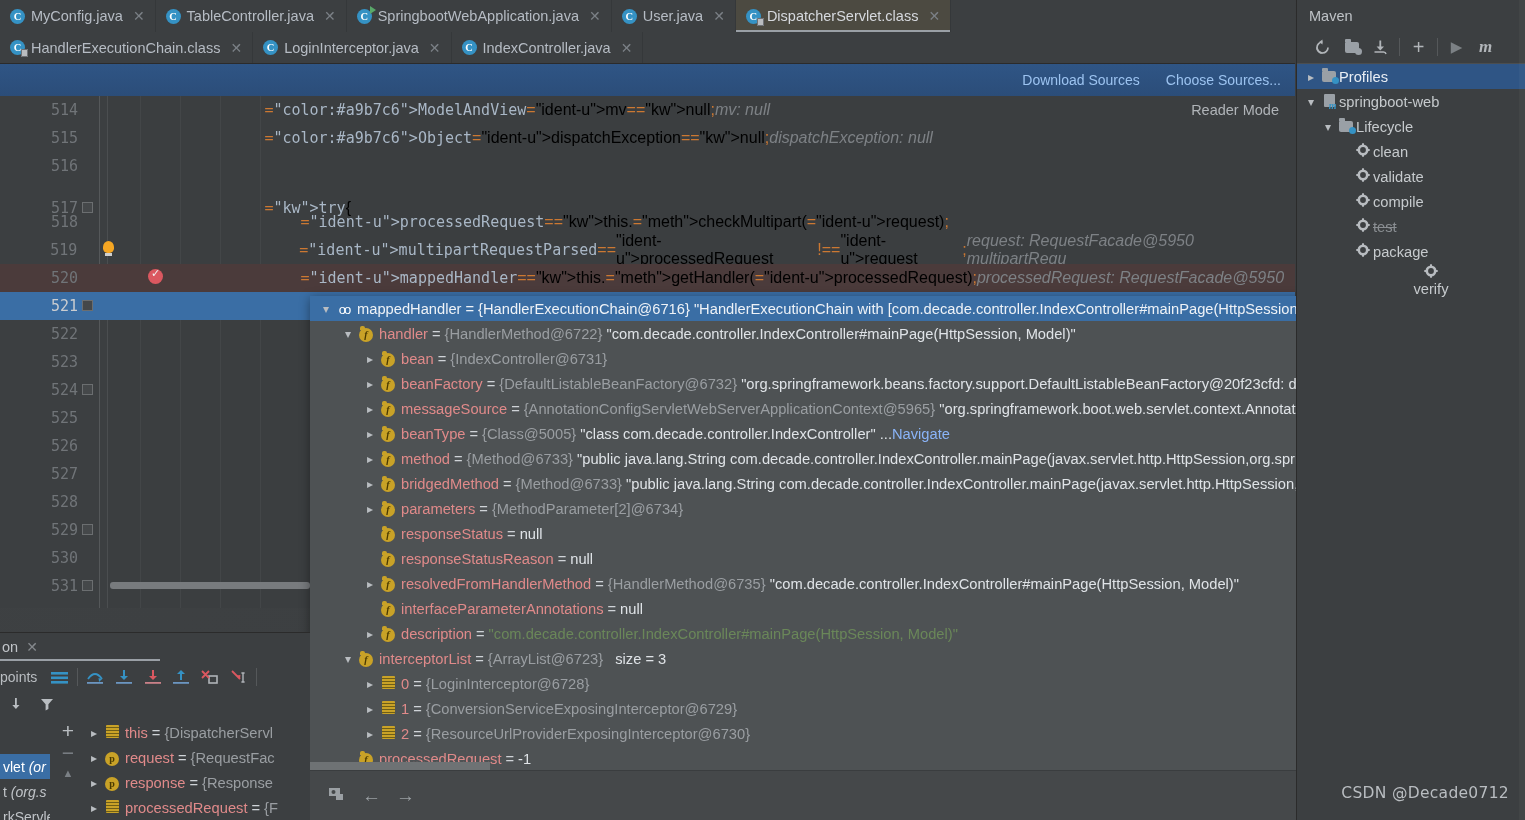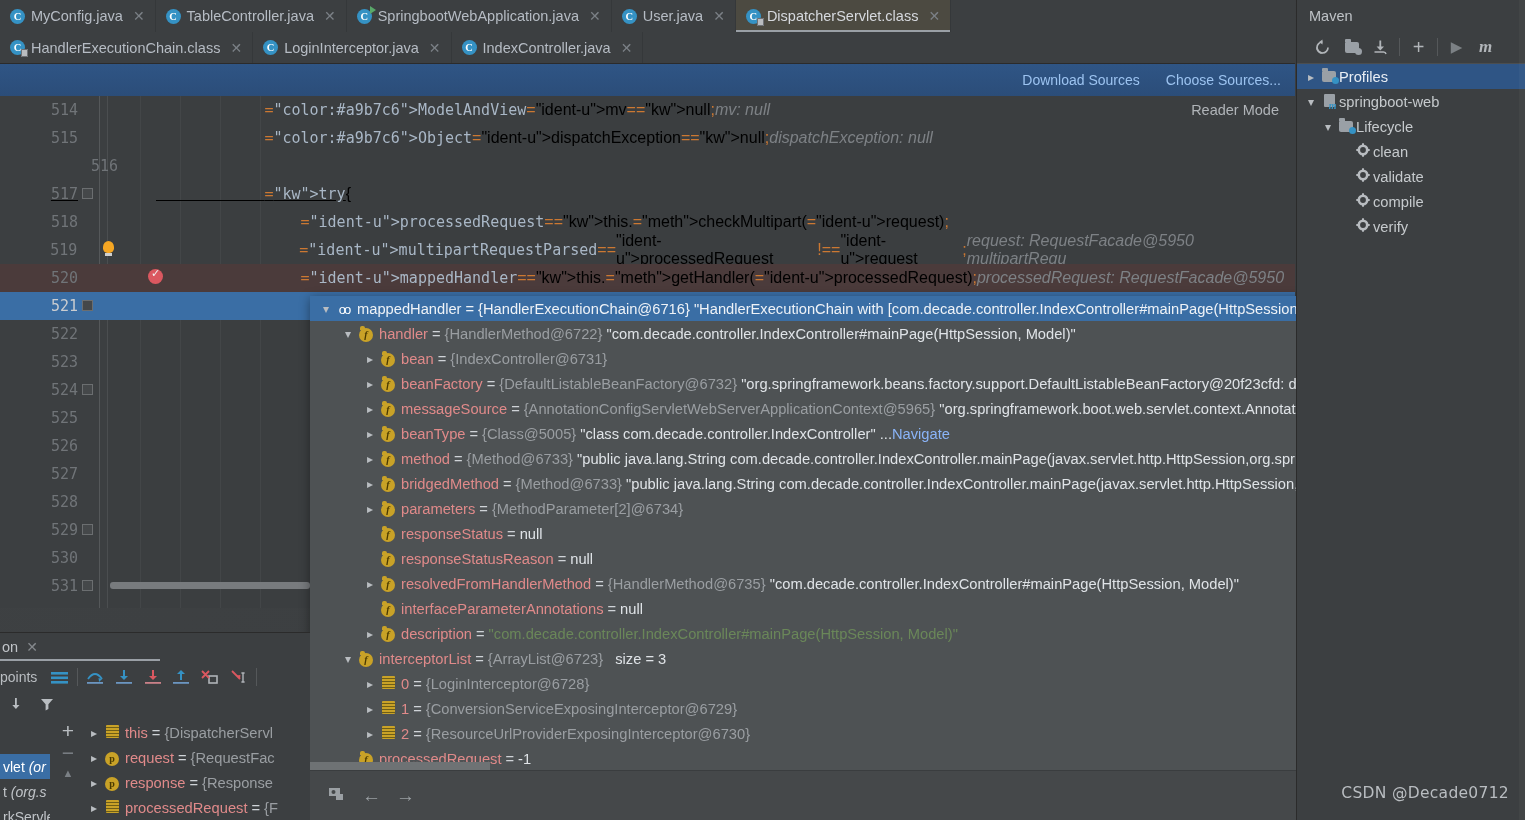--- a/index.html
+++ b/index.html
@@ -361,7 +361,7 @@
     <div id="editor-rows">
         <div class="code-row" style="top: 0px;"><span class="lnum">514</span><span class="gutter-icons"></span><span class="code">            <span style<span="" style="color:#cc7832">=</span>"color:#a9b7c6"&gt;ModelAndView</span> <span class<span="" style="color:#cc7832">=</span>"ident-u"&gt;mv <span style="color:#cc7832">=</span> <span class<span="" style="color:#cc7832">=</span>"kw"&gt;null<span style="color:#cc7832">;</span>  <span class="hint">mv: null</span></div>
         <div class="code-row" style="top: 28px;"><span class="lnum">515</span><span class="gutter-icons"></span><span class="code">            <span style<span="" style="color:#cc7832">=</span>"color:#a9b7c6"&gt;Object</span> <span class<span="" style="color:#cc7832">=</span>"ident-u"&gt;dispatchException <span style="color:#cc7832">=</span> <span class<span="" style="color:#cc7832">=</span>"kw"&gt;null<span style="color:#cc7832">;</span>  <span class="hint">dispatchException: null</span></div>
-        <div class="code-row" style="top: 56px; margin-left: 40px;">
+        <div class="code-row" style="top: 56px;">
           <span class="lnum">516</span>
           <span class="gutter-icons"></span>
           <span class="code"></span>

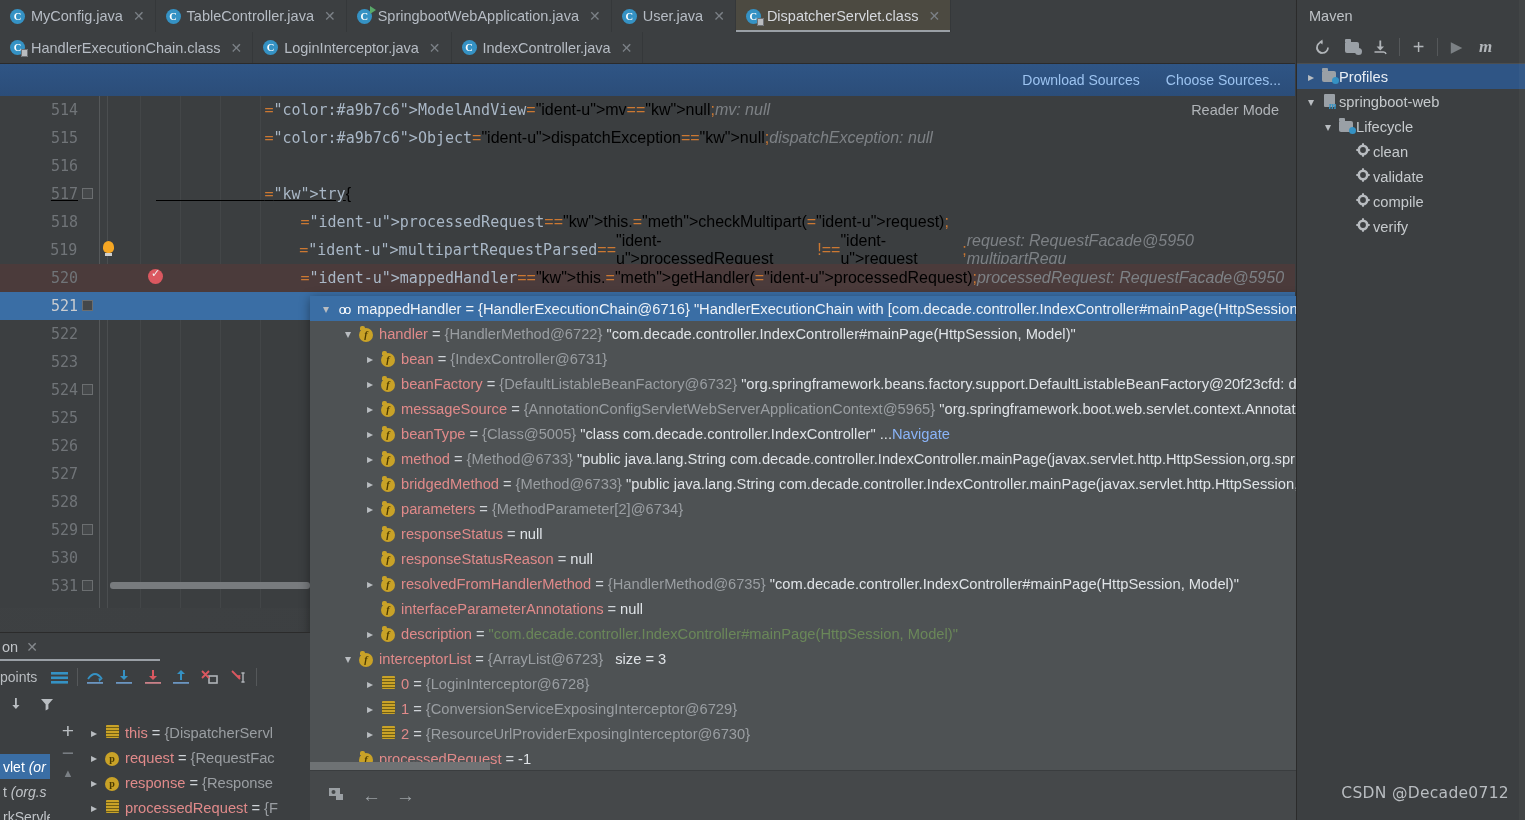--- a/index.html
+++ b/index.html
@@ -366,7 +366,7 @@
           <span class="gutter-icons"></span>
           <span class="code"></span>
         </div>
-        <div class="code-row" style="top: 84px; text-decoration: underline;"><span class="lnum">517</span><span class="gutter-icons">
+        <div class="code-row" style="top: 98px;"><span class="lnum">517</span><span class="gutter-icons">
             <span class="foldmark" style="top:8px"></span>
           </span><span class="code">            <span class<span="" style="color:#cc7832">=</span>"kw"&gt;try</span> {</div>
         <div class="code-row" style="top: 112px;"><span class="lnum">518</span><span class="gutter-icons"></span><span class="code">                <span class<span="" style="color:#cc7832">=</span>"ident-u"&gt;processedRequest</span> <span style="color:#cc7832">=</span> <span class<span="" style="color:#cc7832">=</span>"kw"&gt;this.<span class<span="" style="color:#cc7832">=</span>"meth"&gt;checkMultipart(<span class<span="" style="color:#cc7832">=</span>"ident-u"&gt;request)<span style="color:#cc7832">;</span></div>

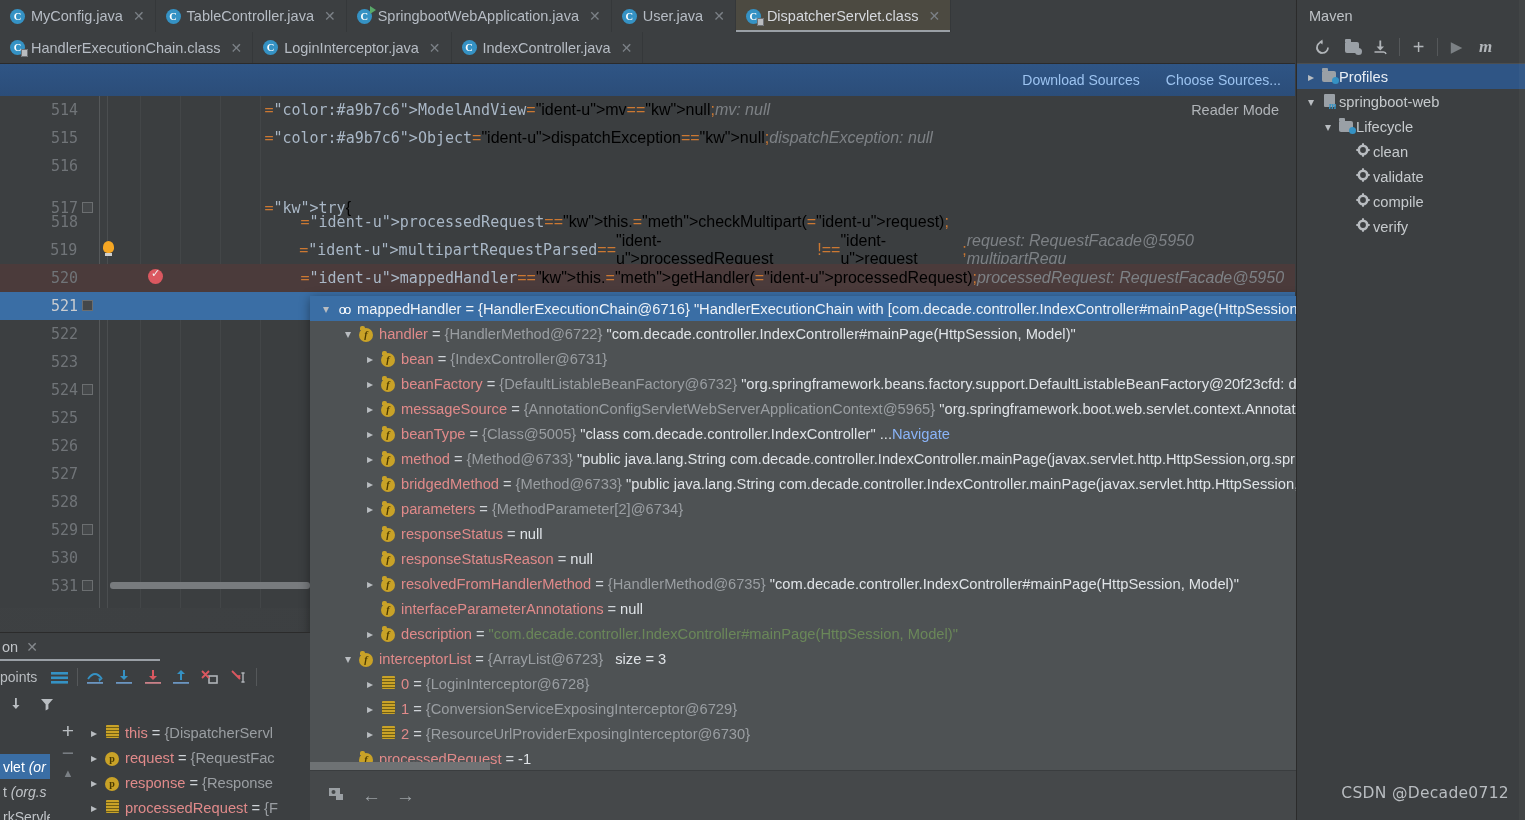--- a/index.html
+++ b/index.html
@@ -720,6 +720,17 @@
                 <rect x="0.3" y="6" width="3" height="2" fill="#b8bcc0"></rect>
                 <rect x="10.7" y="6" width="3" height="2" fill="#b8bcc0"></rect>
               </svg></span></span>
+          <span class="strike">test</span>
+        </div>
+        <div class="mrow" style="padding-left: 40px;">
+          <span class="marrow"></span>
+          <span class="micon"><span><svg width="14" height="14" viewBox="0 0 14 14">
+                <circle cx="7" cy="7" r="4.2" fill="none" stroke="#b8bcc0" stroke-width="2.6"></circle>
+                <rect x="6" y="0.3" width="2" height="3" fill="#b8bcc0"></rect>
+                <rect x="6" y="10.7" width="2" height="3" fill="#b8bcc0"></rect>
+                <rect x="0.3" y="6" width="3" height="2" fill="#b8bcc0"></rect>
+                <rect x="10.7" y="6" width="3" height="2" fill="#b8bcc0"></rect>
+              </svg></span></span>
           <span class="">verify</span>
         </div>
       </div>

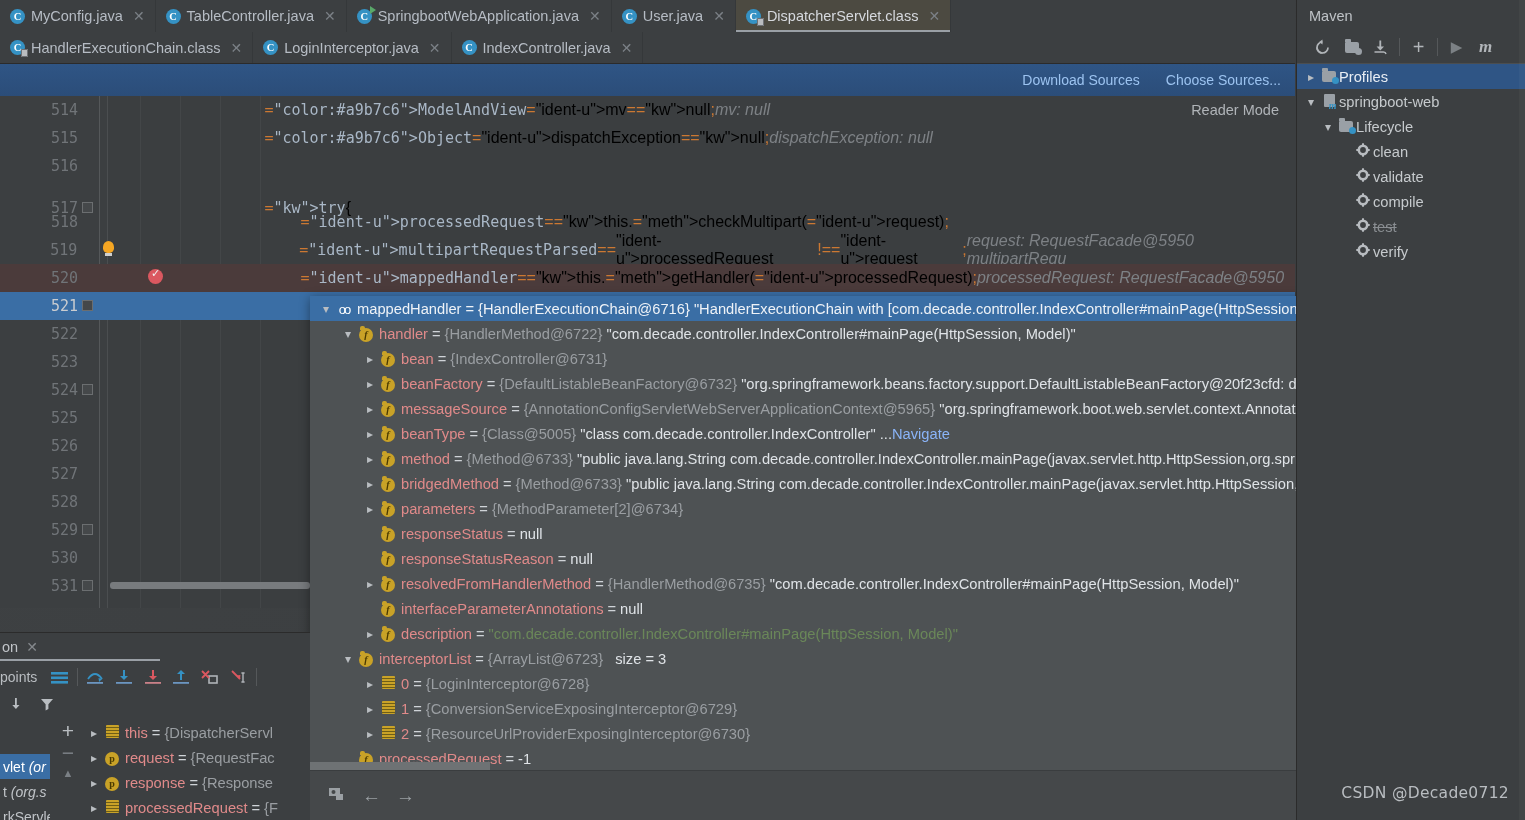--- a/index.html
+++ b/index.html
@@ -731,6 +731,17 @@
                 <rect x="0.3" y="6" width="3" height="2" fill="#b8bcc0"></rect>
                 <rect x="10.7" y="6" width="3" height="2" fill="#b8bcc0"></rect>
               </svg></span></span>
+          <span class="">package</span>
+        </div>
+        <div class="mrow" style="padding-left: 40px;">
+          <span class="marrow"></span>
+          <span class="micon"><span><svg width="14" height="14" viewBox="0 0 14 14">
+                <circle cx="7" cy="7" r="4.2" fill="none" stroke="#b8bcc0" stroke-width="2.6"></circle>
+                <rect x="6" y="0.3" width="2" height="3" fill="#b8bcc0"></rect>
+                <rect x="6" y="10.7" width="2" height="3" fill="#b8bcc0"></rect>
+                <rect x="0.3" y="6" width="3" height="2" fill="#b8bcc0"></rect>
+                <rect x="10.7" y="6" width="3" height="2" fill="#b8bcc0"></rect>
+              </svg></span></span>
           <span class="">verify</span>
         </div>
       </div>

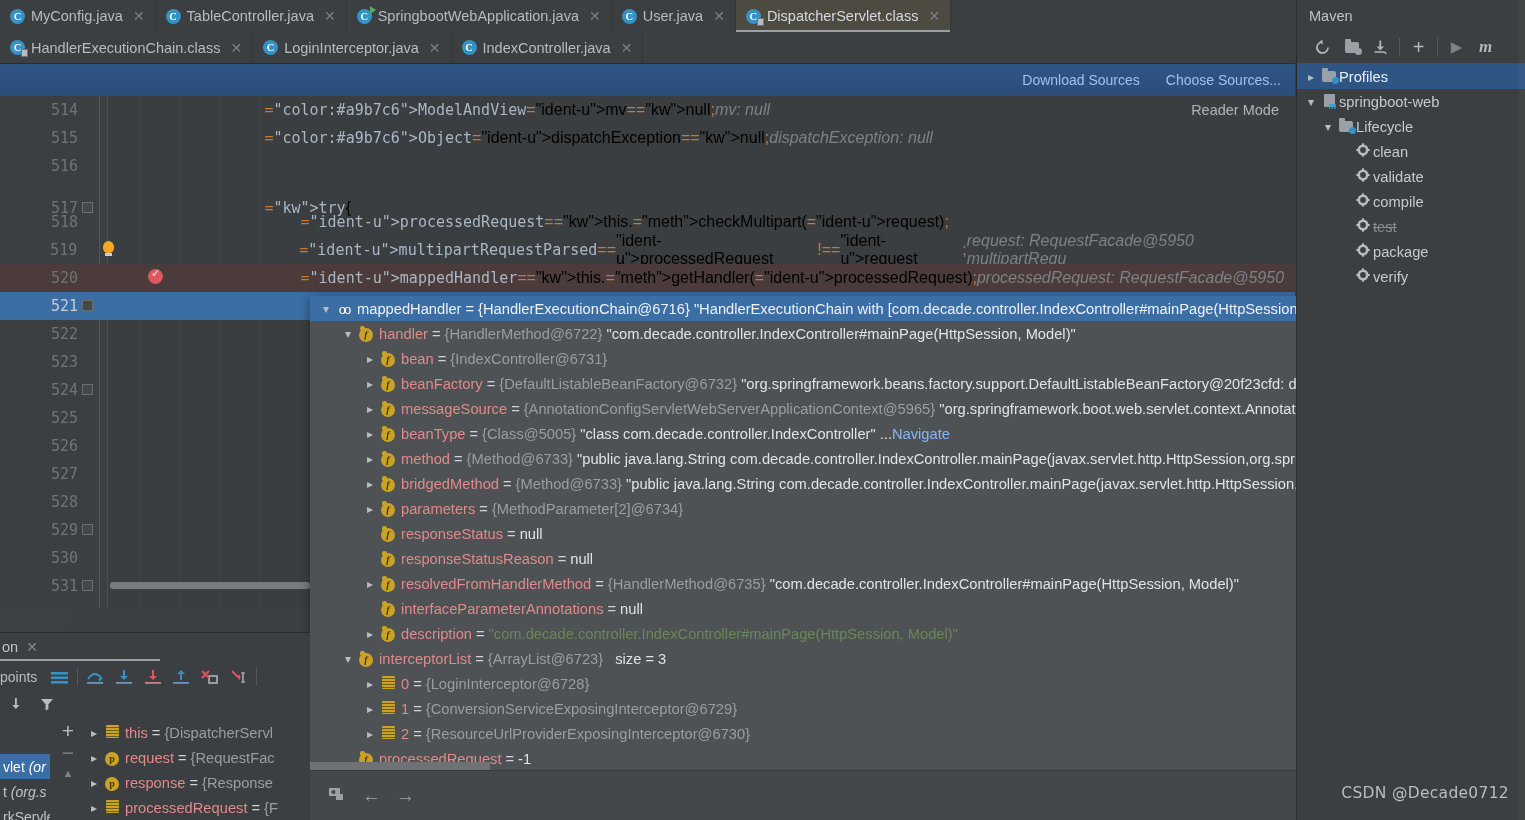--- a/index.html
+++ b/index.html
@@ -733,7 +733,7 @@
               </svg></span></span>
           <span class="">package</span>
         </div>
-        <div class="mrow" style="padding-left: 40px;">
+        <div class="mrow" style="padding-left: 40px; flex-direction: column;">
           <span class="marrow"></span>
           <span class="micon"><span><svg width="14" height="14" viewBox="0 0 14 14">
                 <circle cx="7" cy="7" r="4.2" fill="none" stroke="#b8bcc0" stroke-width="2.6"></circle>

